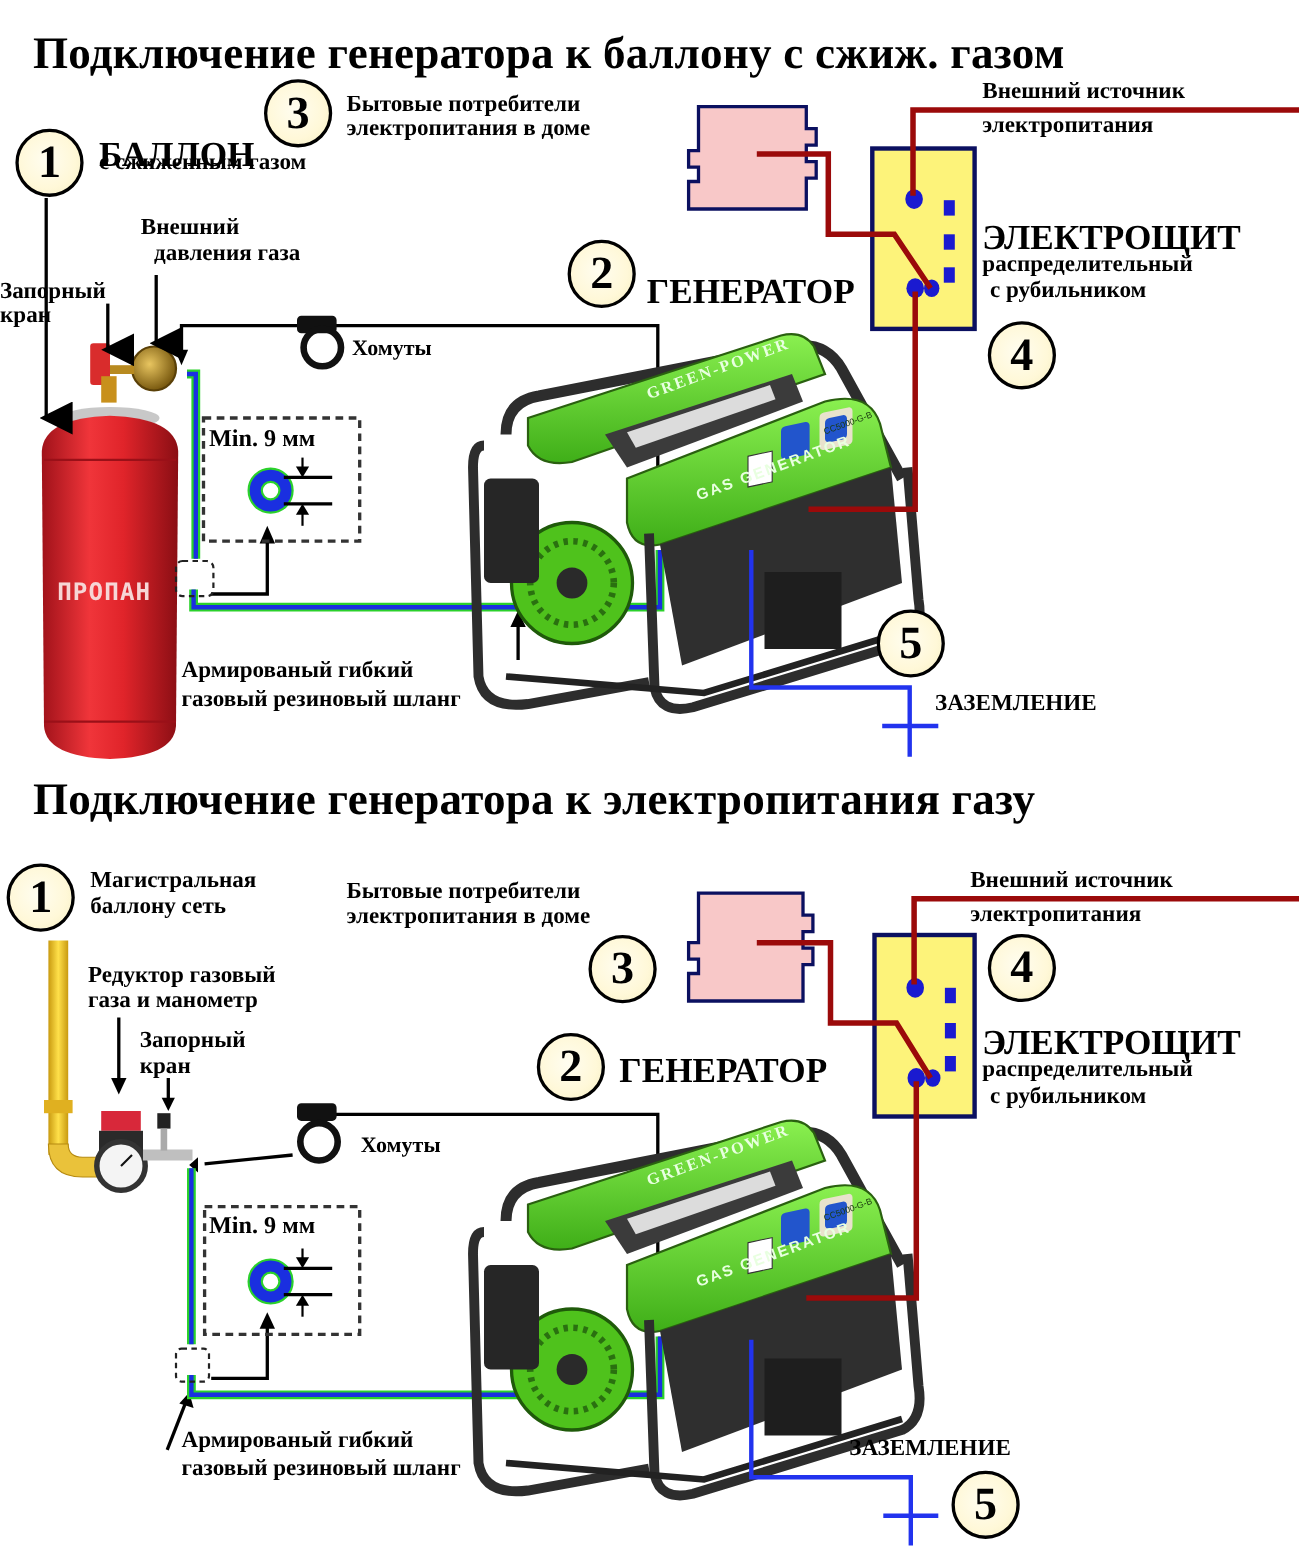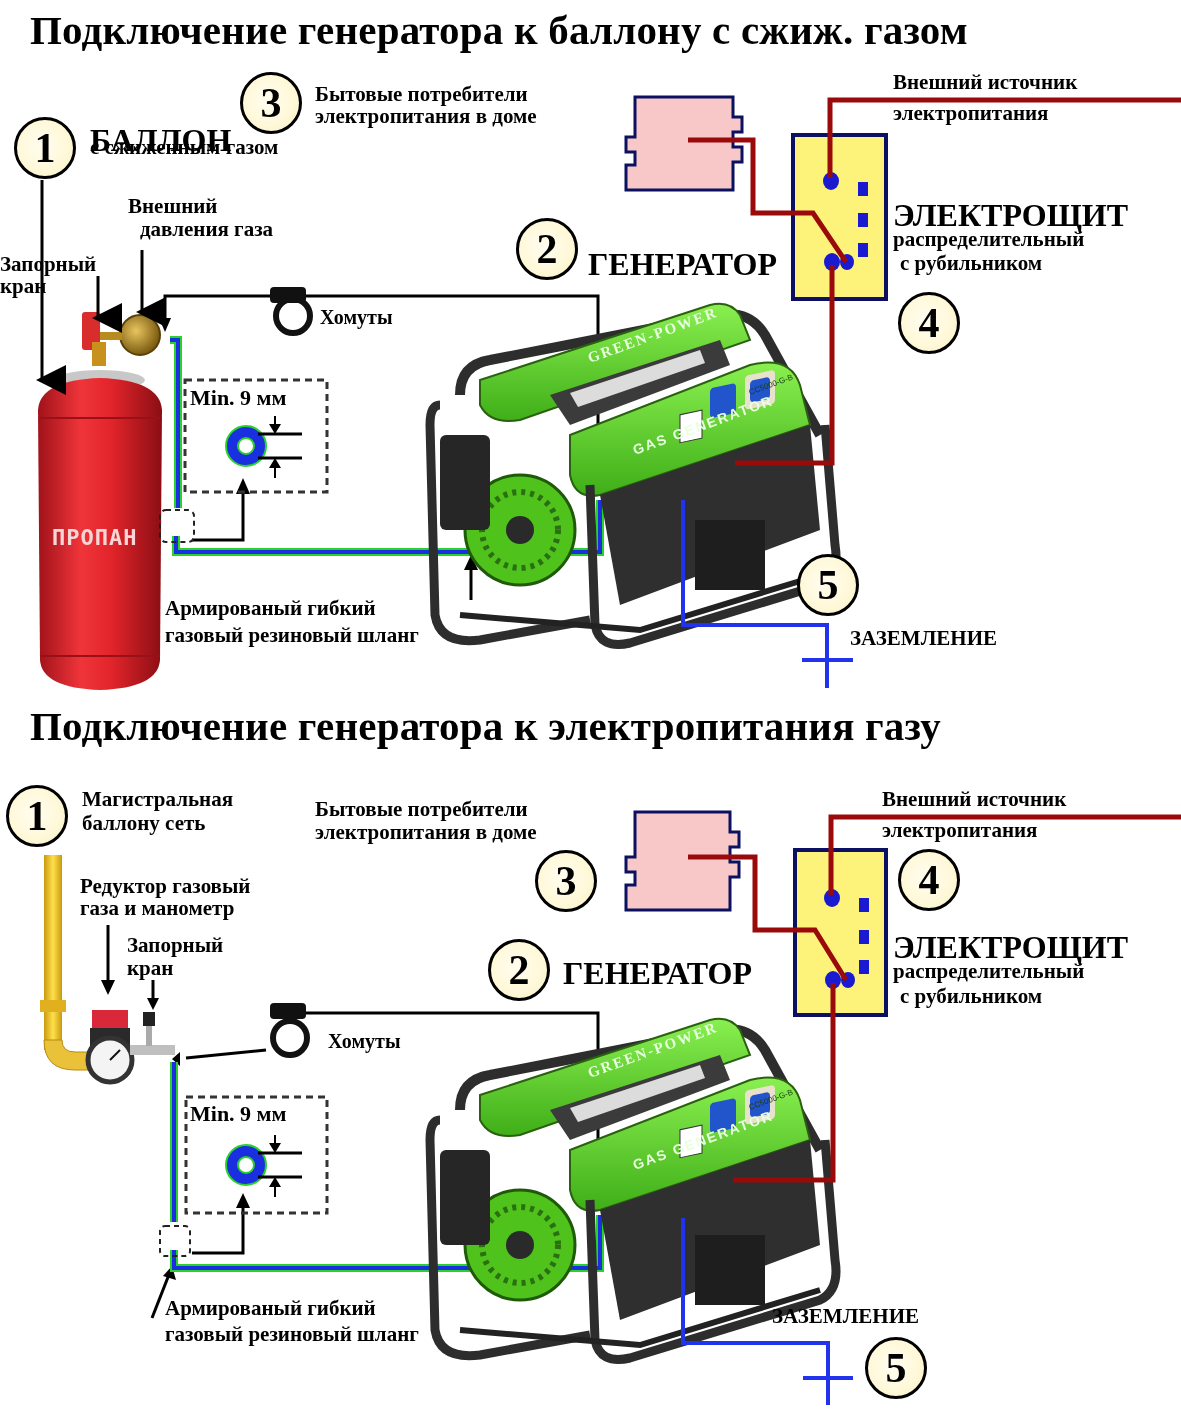--- a/index.html
+++ b/index.html
@@ -247,7 +247,7 @@
   </g>
 </svg>
 
-<div class="abs title" style="left:30px;top:6px;text-align:center;">Подключение генератора к баллону с сжиж. газом</div>
+<div class="abs title" style="left:30px;top:24px;text-align:center;">Подключение генератора к баллону с сжиж. газом</div>
 
 <div class="badge" style="left:14px;top:117px;">1</div>
 <div class="abs lbl-big" style="left:90px;top:128px;">БАЛЛОН</div>

